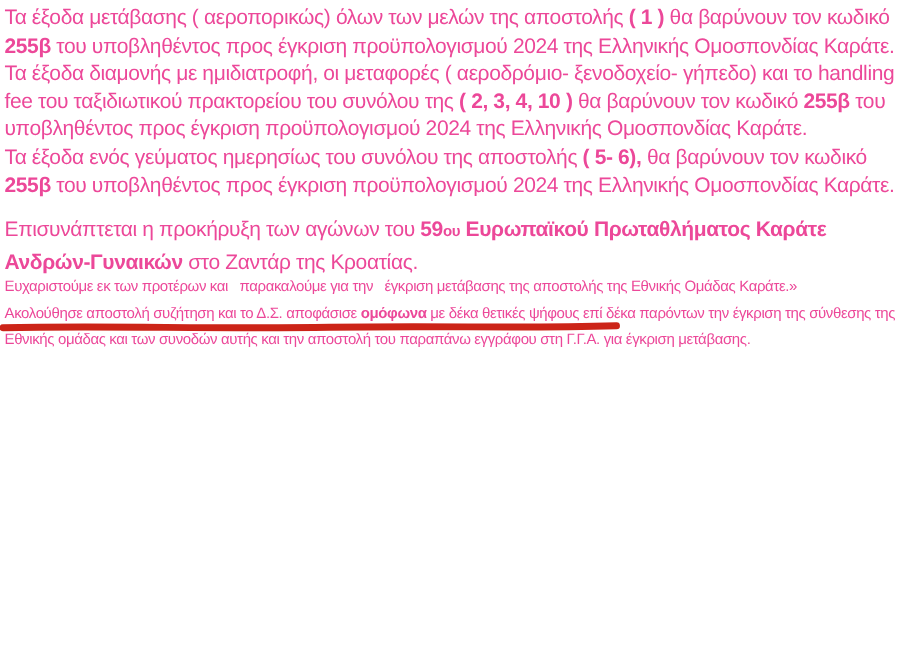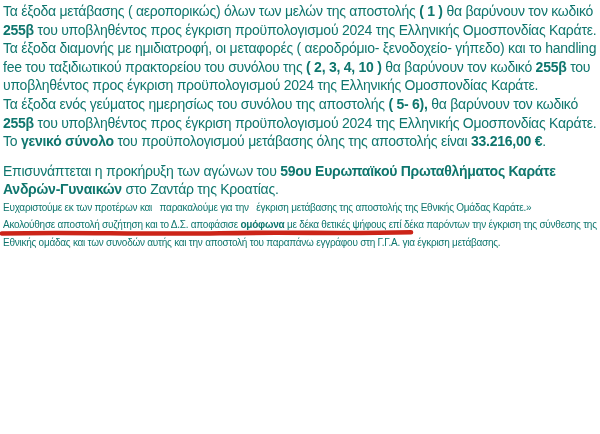--- a/index.html
+++ b/index.html
@@ -51,7 +51,7 @@
 </head>
 <body>
 
-<div class="page" style="background: rgb(255, 255, 255); color: #0f766e;">
+<div class="page" style="background: rgb(255, 255, 255); color: #ec4899;">
     <div class="paragraph"><span>Τα έξοδα μετάβασης ( αεροπορικώς) όλων των μελών της αποστολής </span><span class="b">( 1 )</span><span> θα βαρύνουν τον κωδικό </span><span class="b">255β</span><span> του υποβληθέντος προς έγκριση προϋπολογισμού 2024 της Ελληνικής Ομοσπονδίας Καράτε.</span></div>
     <div class="paragraph"><span>Τα έξοδα διαμονής με ημιδιατροφή, οι μεταφορές ( αεροδρόμιο- ξενοδοχείο- γήπεδο) και το handling fee του ταξιδιωτικού πρακτορείου του συνόλου της </span><span class="b">( 2, 3, 4, 10 )</span><span> θα βαρύνουν τον κωδικό </span><span class="b">255β</span><span> του υποβληθέντος προς έγκριση προϋπολογισμού 2024 της Ελληνικής Ομοσπονδίας Καράτε.</span></div>
     <div class="paragraph"><span>Τα έξοδα ενός γεύματος ημερησίως του συνόλου της αποστολής </span><span class="b">( 5- 6),</span><span> θα βαρύνουν τον κωδικό </span><span class="b">255β</span><span> του υποβληθέντος προς έγκριση προϋπολογισμού 2024 της Ελληνικής Ομοσπονδίας Καράτε.</span></div>

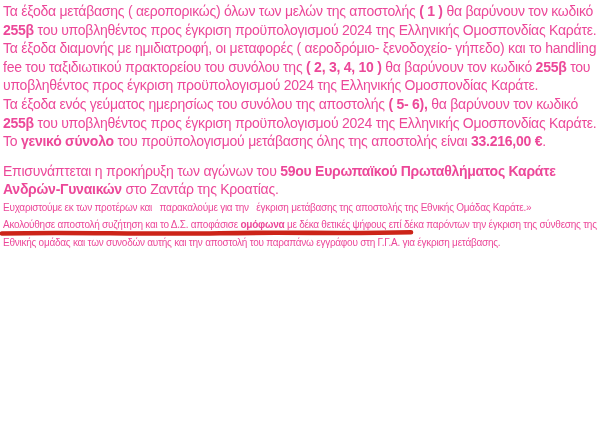--- a/index.html
+++ b/index.html
@@ -55,7 +55,6 @@
     <div class="paragraph"><span>Τα έξοδα μετάβασης ( αεροπορικώς) όλων των μελών της αποστολής </span><span class="b">( 1 )</span><span> θα βαρύνουν τον κωδικό </span><span class="b">255β</span><span> του υποβληθέντος προς έγκριση προϋπολογισμού 2024 της Ελληνικής Ομοσπονδίας Καράτε.</span></div>
     <div class="paragraph"><span>Τα έξοδα διαμονής με ημιδιατροφή, οι μεταφορές ( αεροδρόμιο- ξενοδοχείο- γήπεδο) και το handling fee του ταξιδιωτικού πρακτορείου του συνόλου της </span><span class="b">( 2, 3, 4, 10 )</span><span> θα βαρύνουν τον κωδικό </span><span class="b">255β</span><span> του υποβληθέντος προς έγκριση προϋπολογισμού 2024 της Ελληνικής Ομοσπονδίας Καράτε.</span></div>
     <div class="paragraph"><span>Τα έξοδα ενός γεύματος ημερησίως του συνόλου της αποστολής </span><span class="b">( 5- 6),</span><span> θα βαρύνουν τον κωδικό </span><span class="b">255β</span><span> του υποβληθέντος προς έγκριση προϋπολογισμού 2024 της Ελληνικής Ομοσπονδίας Καράτε.</span></div>
-    <div class="paragraph"><span>Το </span><span class="b">γενικό σύνολο</span><span> του προϋπολογισμού μετάβασης όλης της αποστολής είναι </span><span class="b">33.216,00 €</span><span>.</span></div>
     <div class="paragraph gap-before"><span>Επισυνάπτεται η προκήρυξη των αγώνων του </span><span class="b">59</span><span class="b sub">ου</span><span class="b"> Ευρωπαϊκού Πρωταθλήματος Καράτε Ανδρών-Γυναικών</span><span> στο Ζαντάρ της Κροατίας.</span></div>
     <div class="paragraph small"><span>Ευχαριστούμε εκ των προτέρων και   παρακαλούμε για την   έγκριση μετάβασης της αποστολής της Εθνικής Ομάδας Καράτε.»</span></div>
     <div class="paragraph small rel"><span>Ακολούθησε αποστολή συζήτηση και το Δ.Σ. αποφάσισε </span><span class="b">ομόφωνα</span><span> με δέκα θετικές ψήφους επί δέκα παρόντων την έγκριση της σύνθεσης της Εθνικής ομάδας και των συνοδών αυτής και την αποστολή του παραπάνω εγγράφου στη Γ.Γ.Α. για έγκριση μετάβασης.</span><svg class="red-underline" viewBox="0 0 414 8">

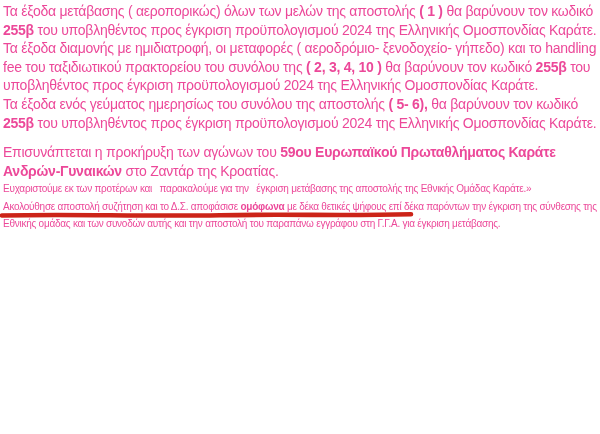--- a/index.html
+++ b/index.html
@@ -37,7 +37,7 @@
   }
   .b { font-weight: bold; }
   .sub {
-    font-size: 14px;
+    font-size: 10px;
   }
   .red-underline {
     position: absolute;

